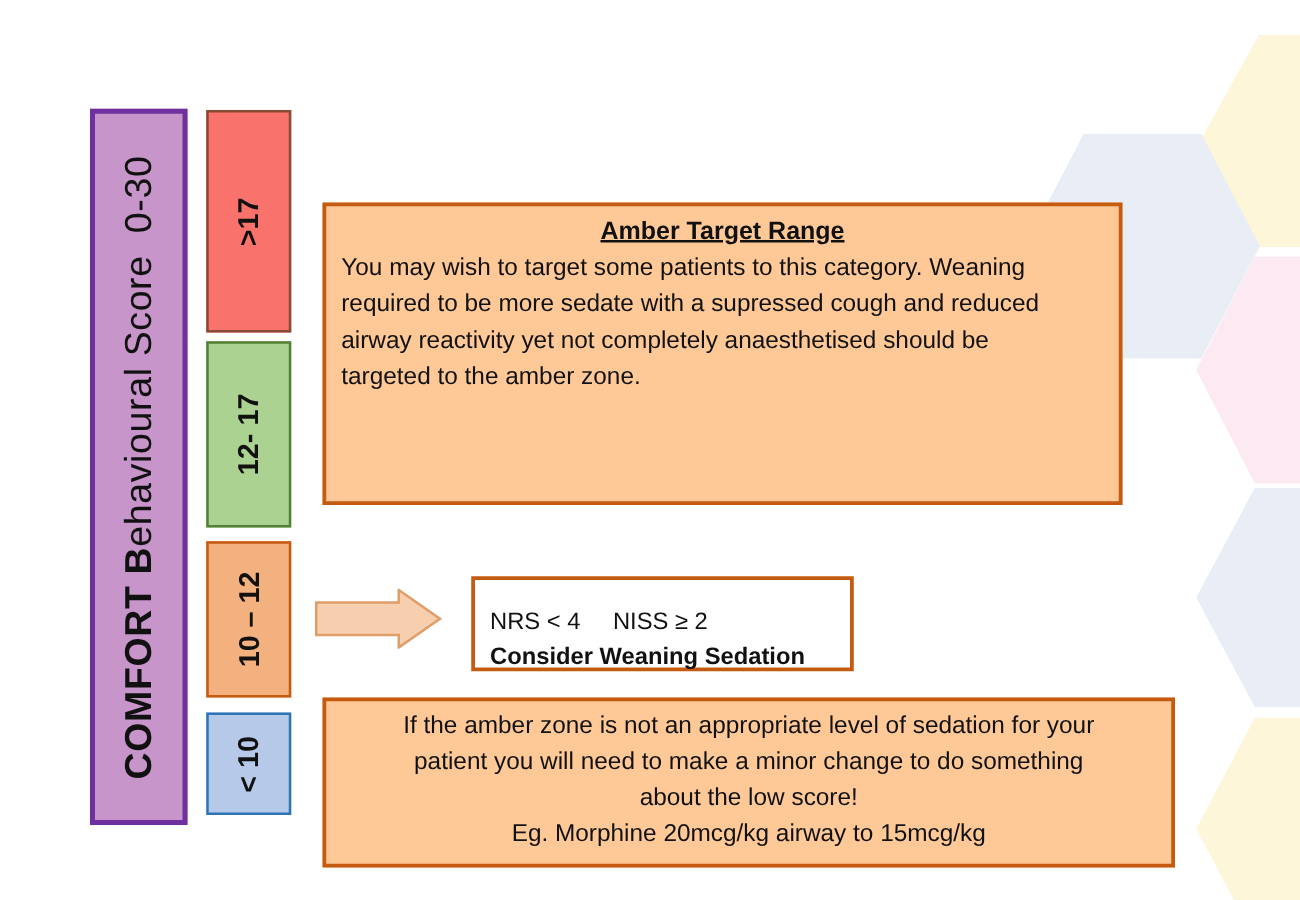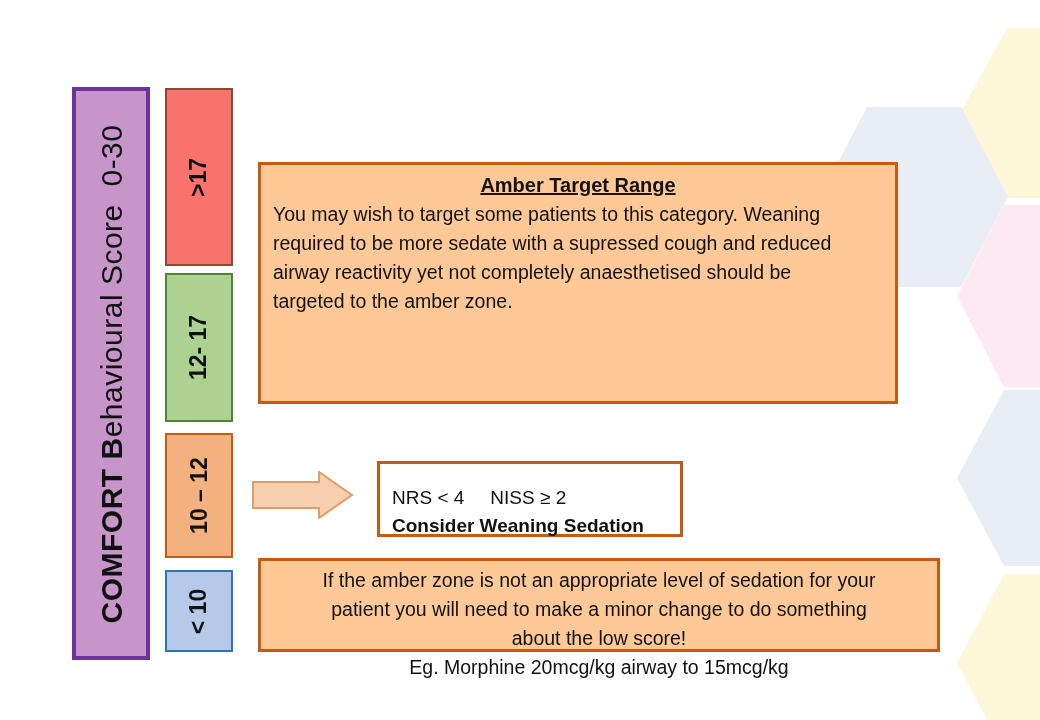--- a/index.html
+++ b/index.html
@@ -92,7 +92,7 @@
   .weaning-box .action { font-weight: 700; }
 
   .low-score-box {
-    left: 258px; top: 558px; width: 682px; height: 94px;
+    left: 258px; top: 558px; width: 682px; height: 136px;
     border: 3px solid;
     padding: 5px 14px;
     font-size: 19.5px;

